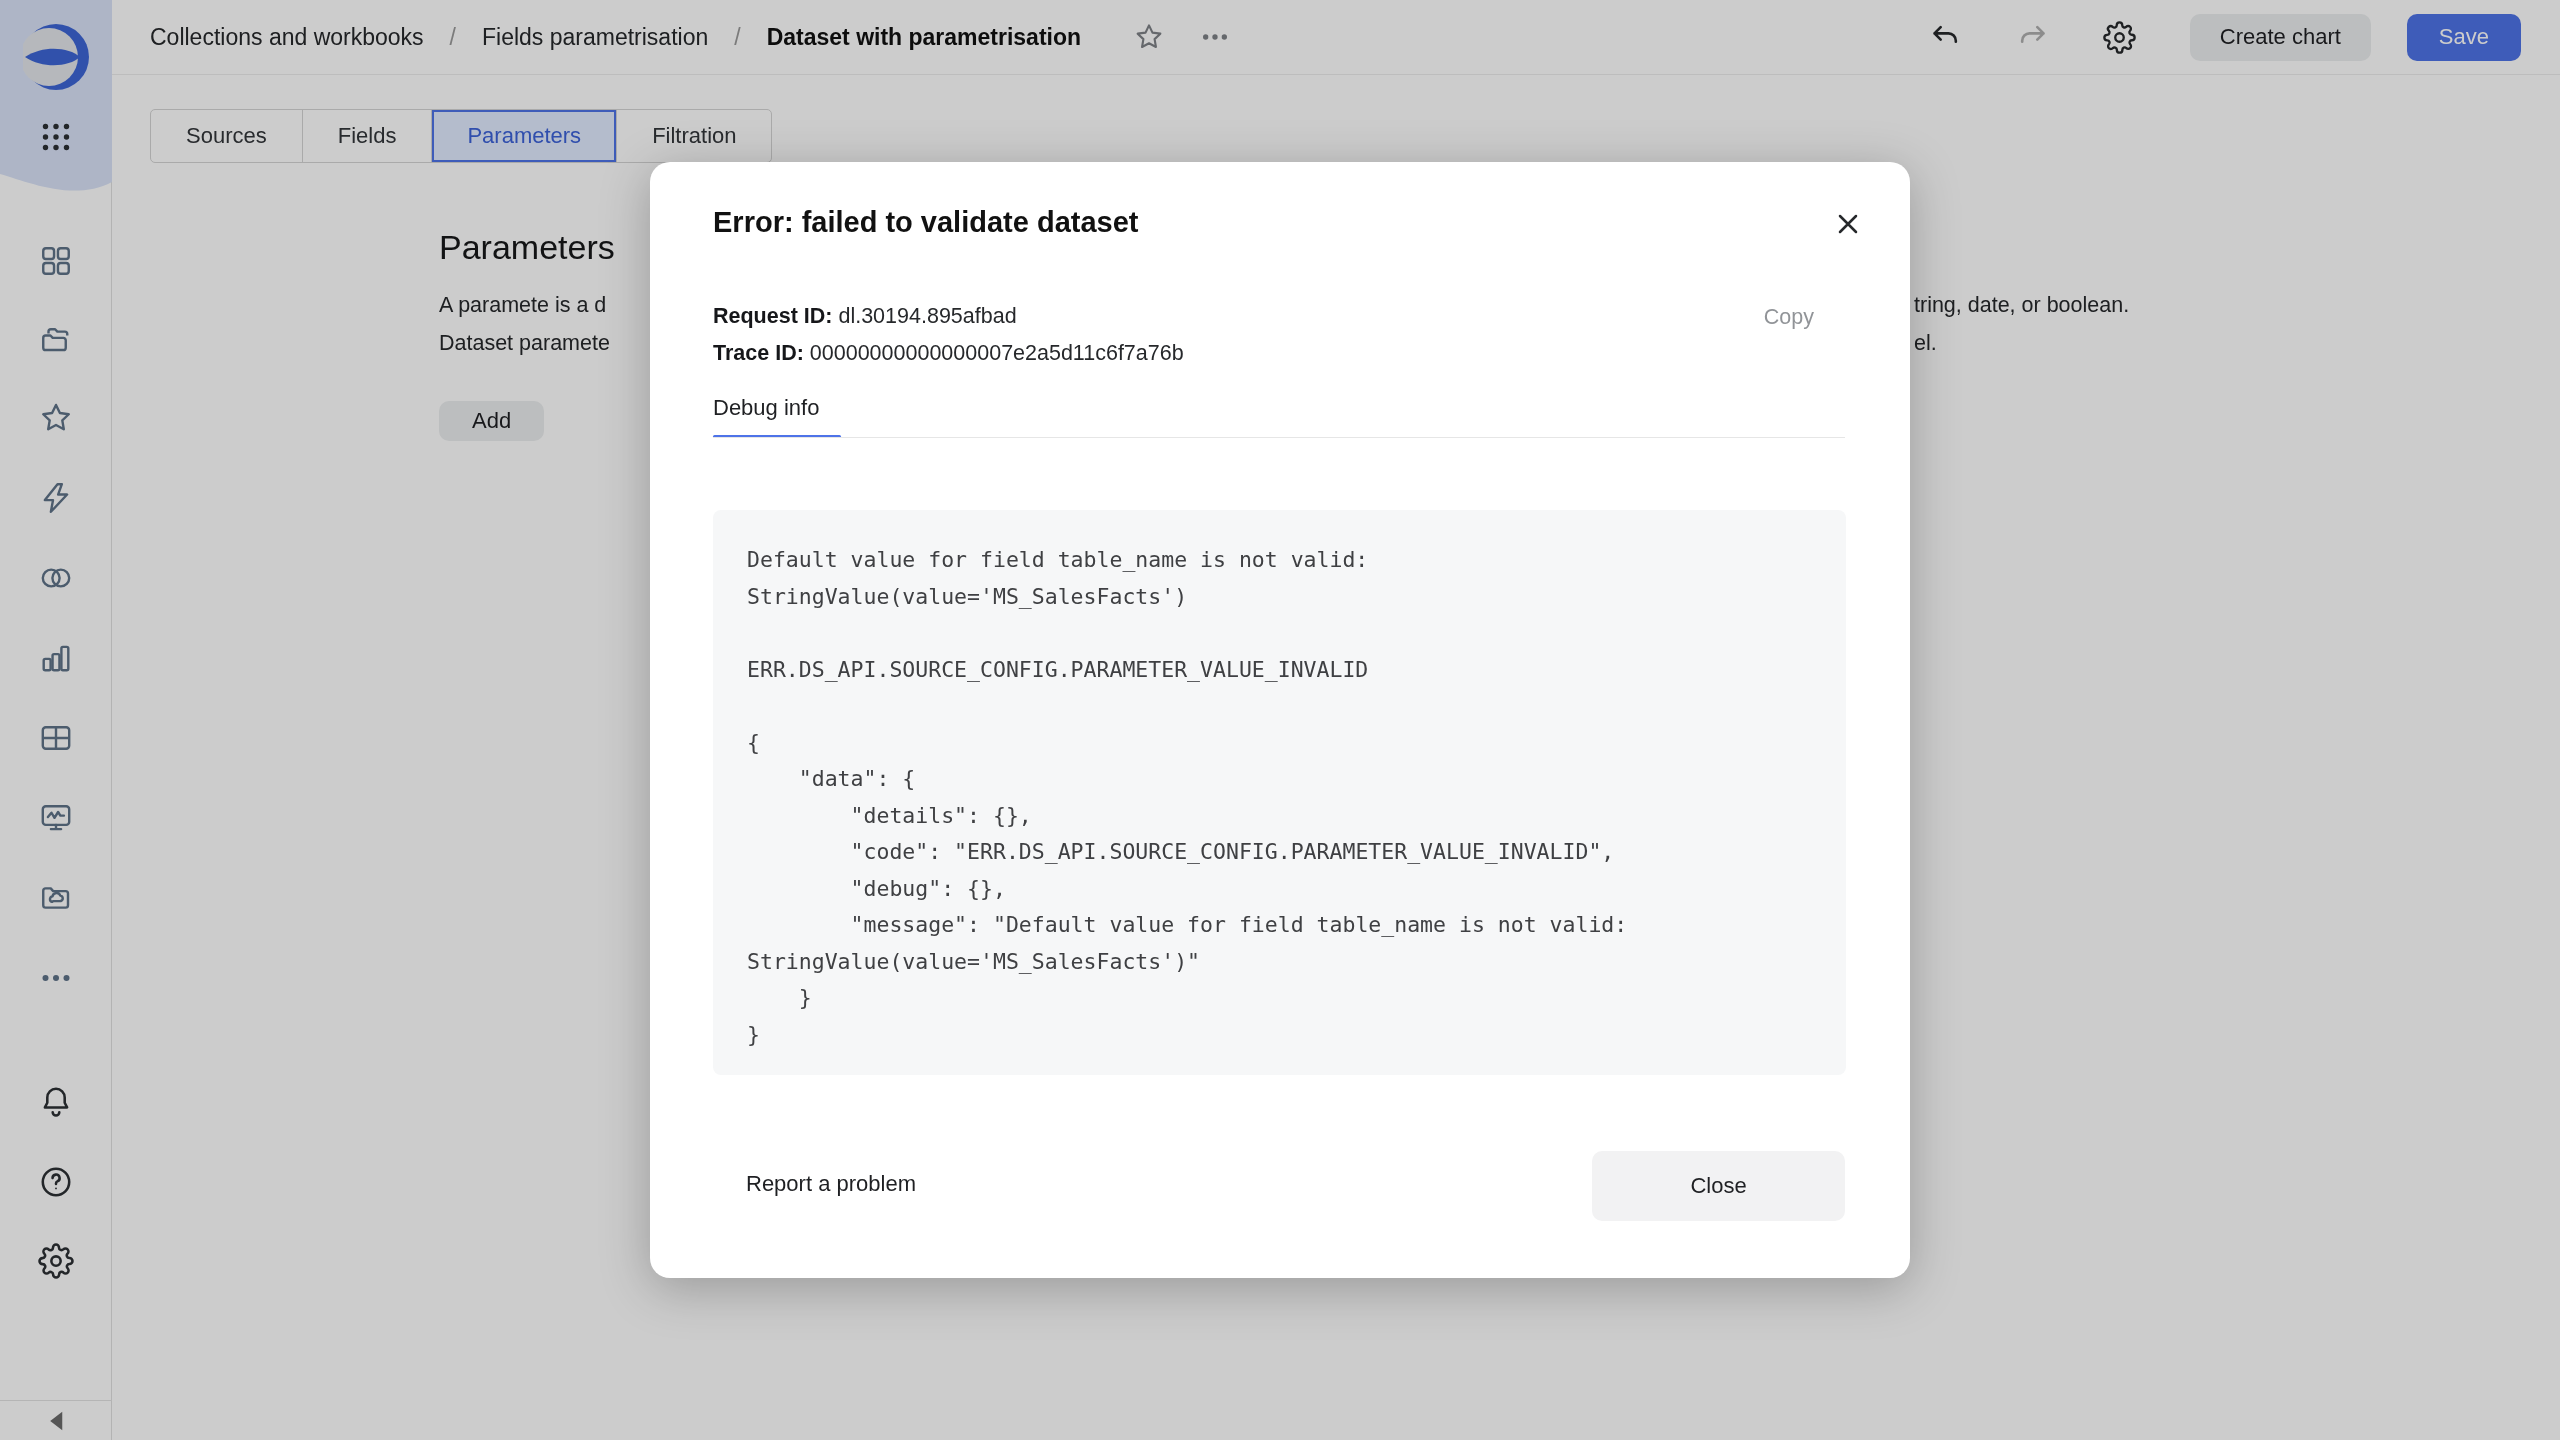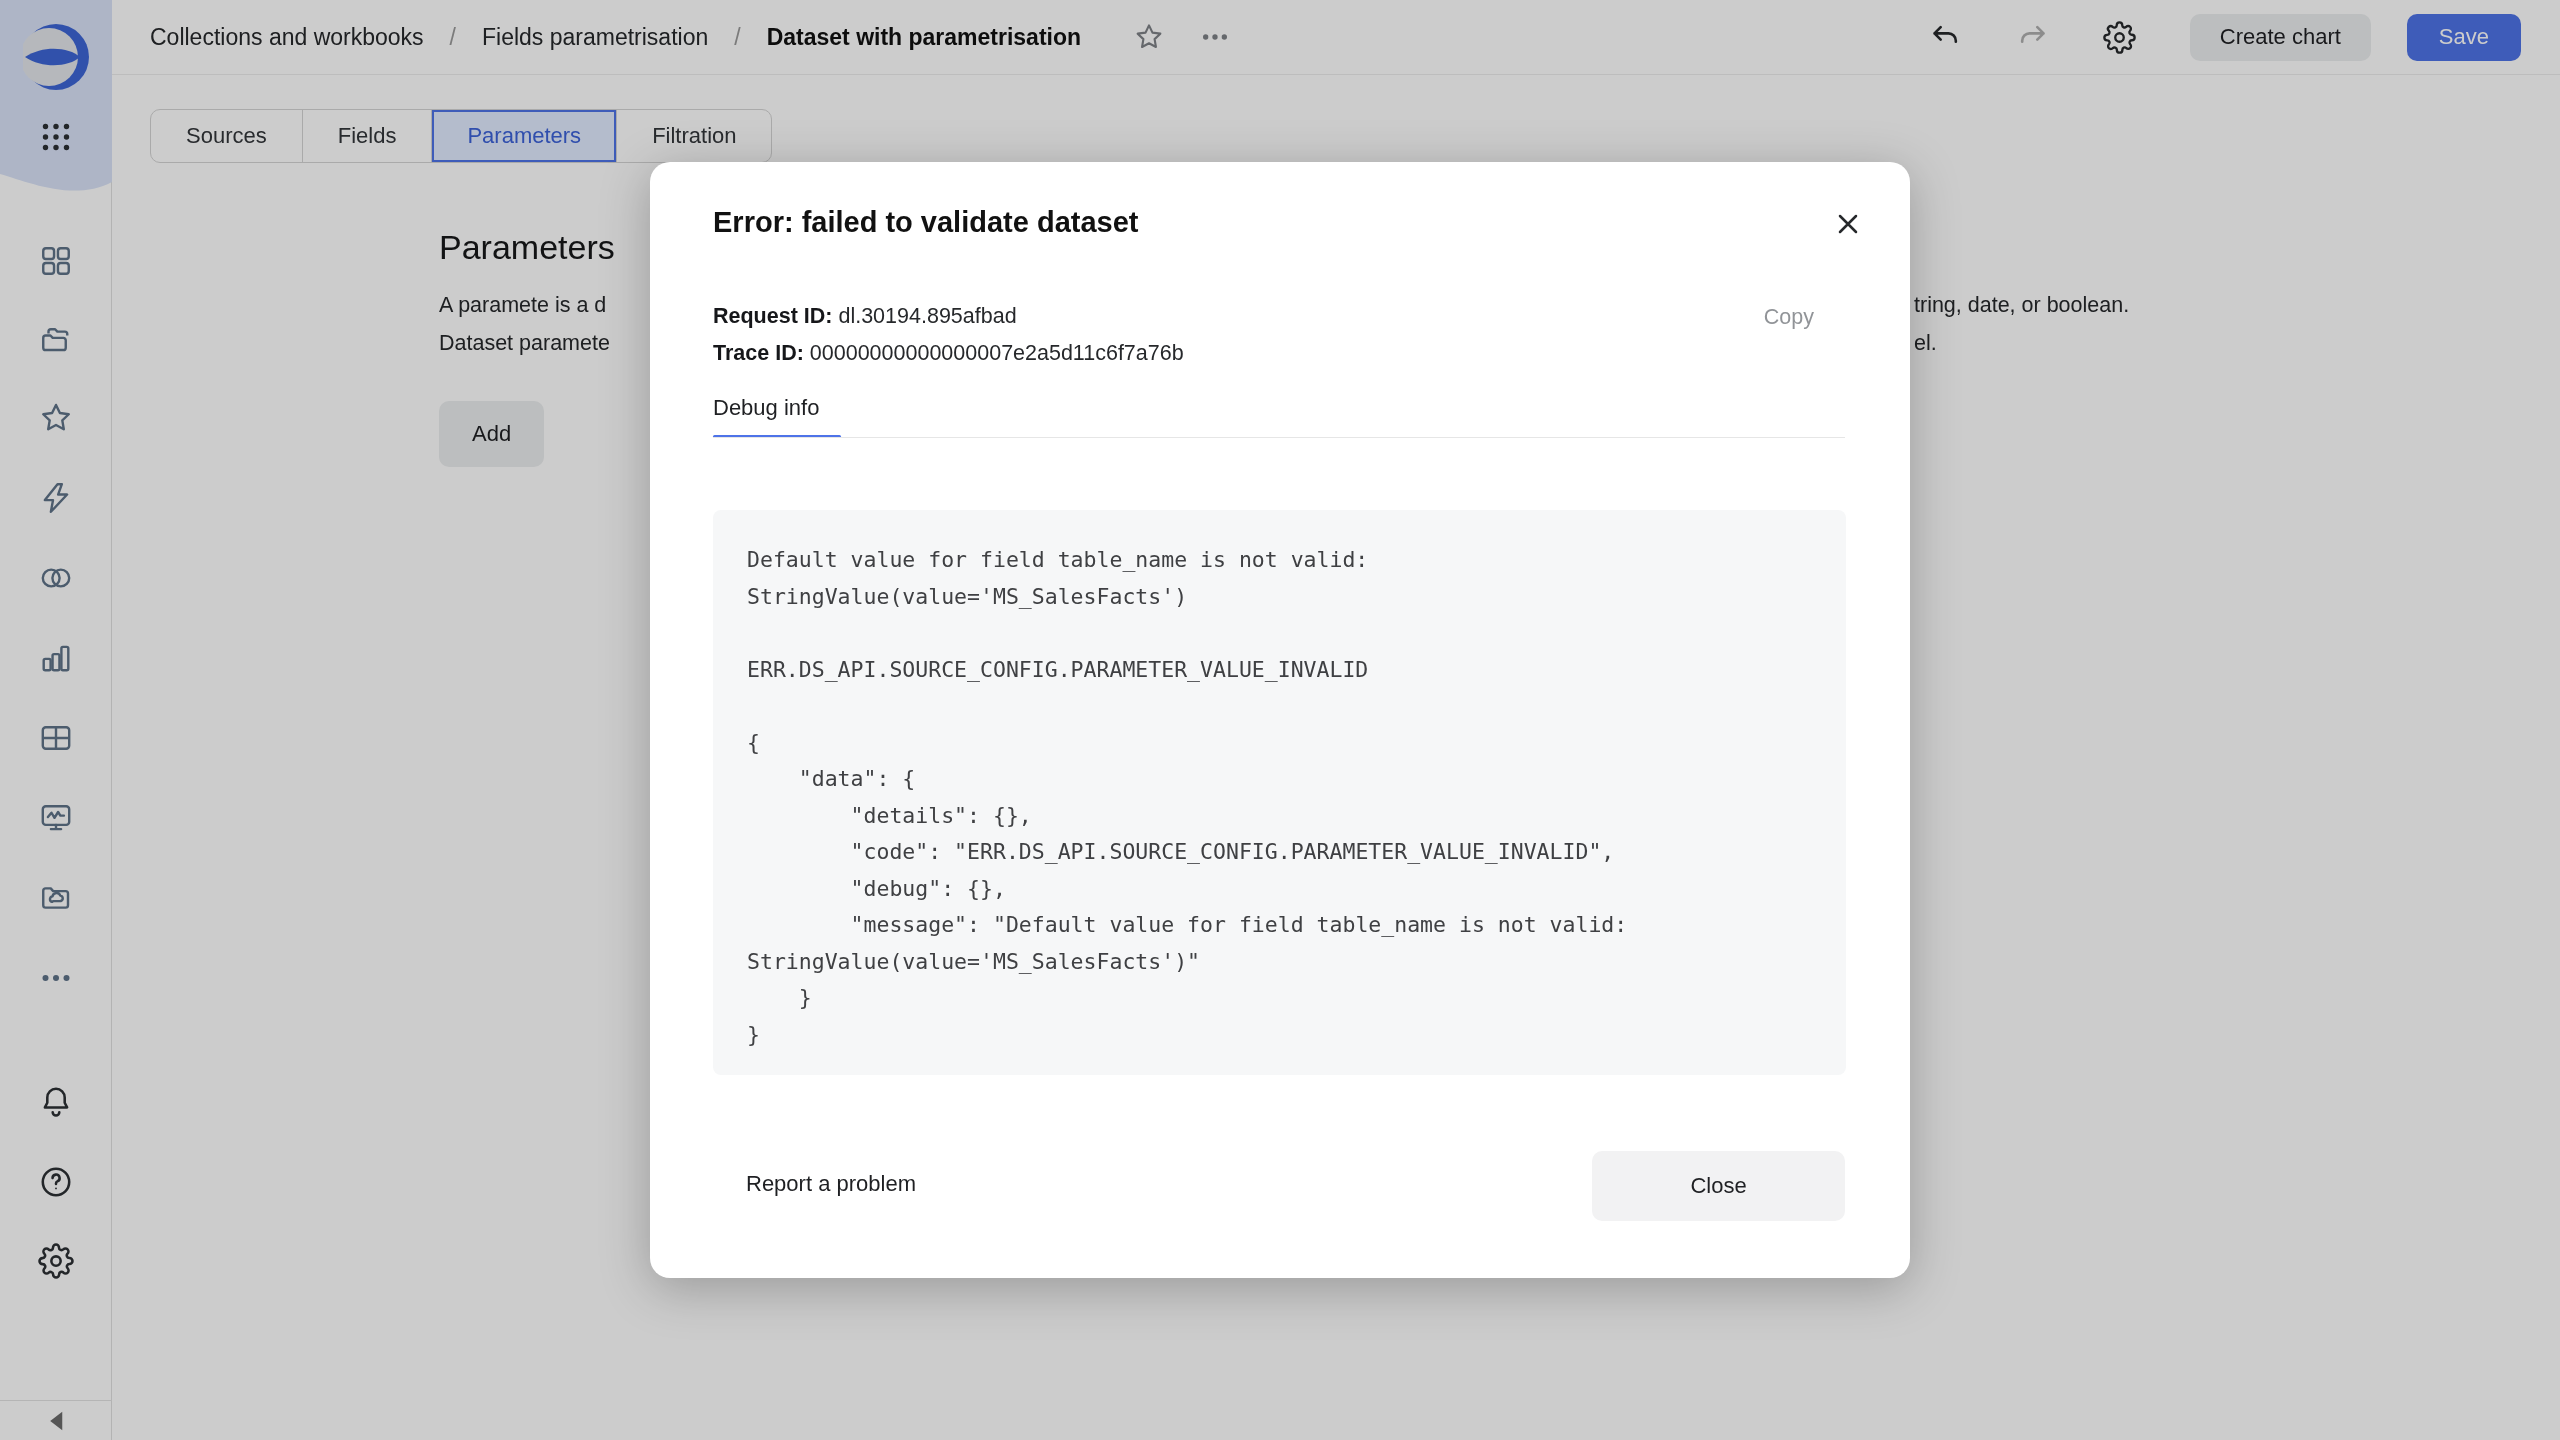--- a/index.html
+++ b/index.html
@@ -40,7 +40,7 @@
 
   
   .tabsbar{position:absolute;left:150px;top:109px;display:flex;height:54px;background:#fff;
-           border:1px solid #d5d5d5;border-radius:10px;box-sizing:border-box;}
+           border:1px solid #d5d5d5;border-radius:5px;box-sizing:border-box;}
   .seg{display:flex;align-items:center;padding:0 35px;font-size:22px;color:#33363a;cursor:pointer;
        border-left:1px solid #d5d5d5;position:relative;}
   .seg:first-child{border-left:none;}

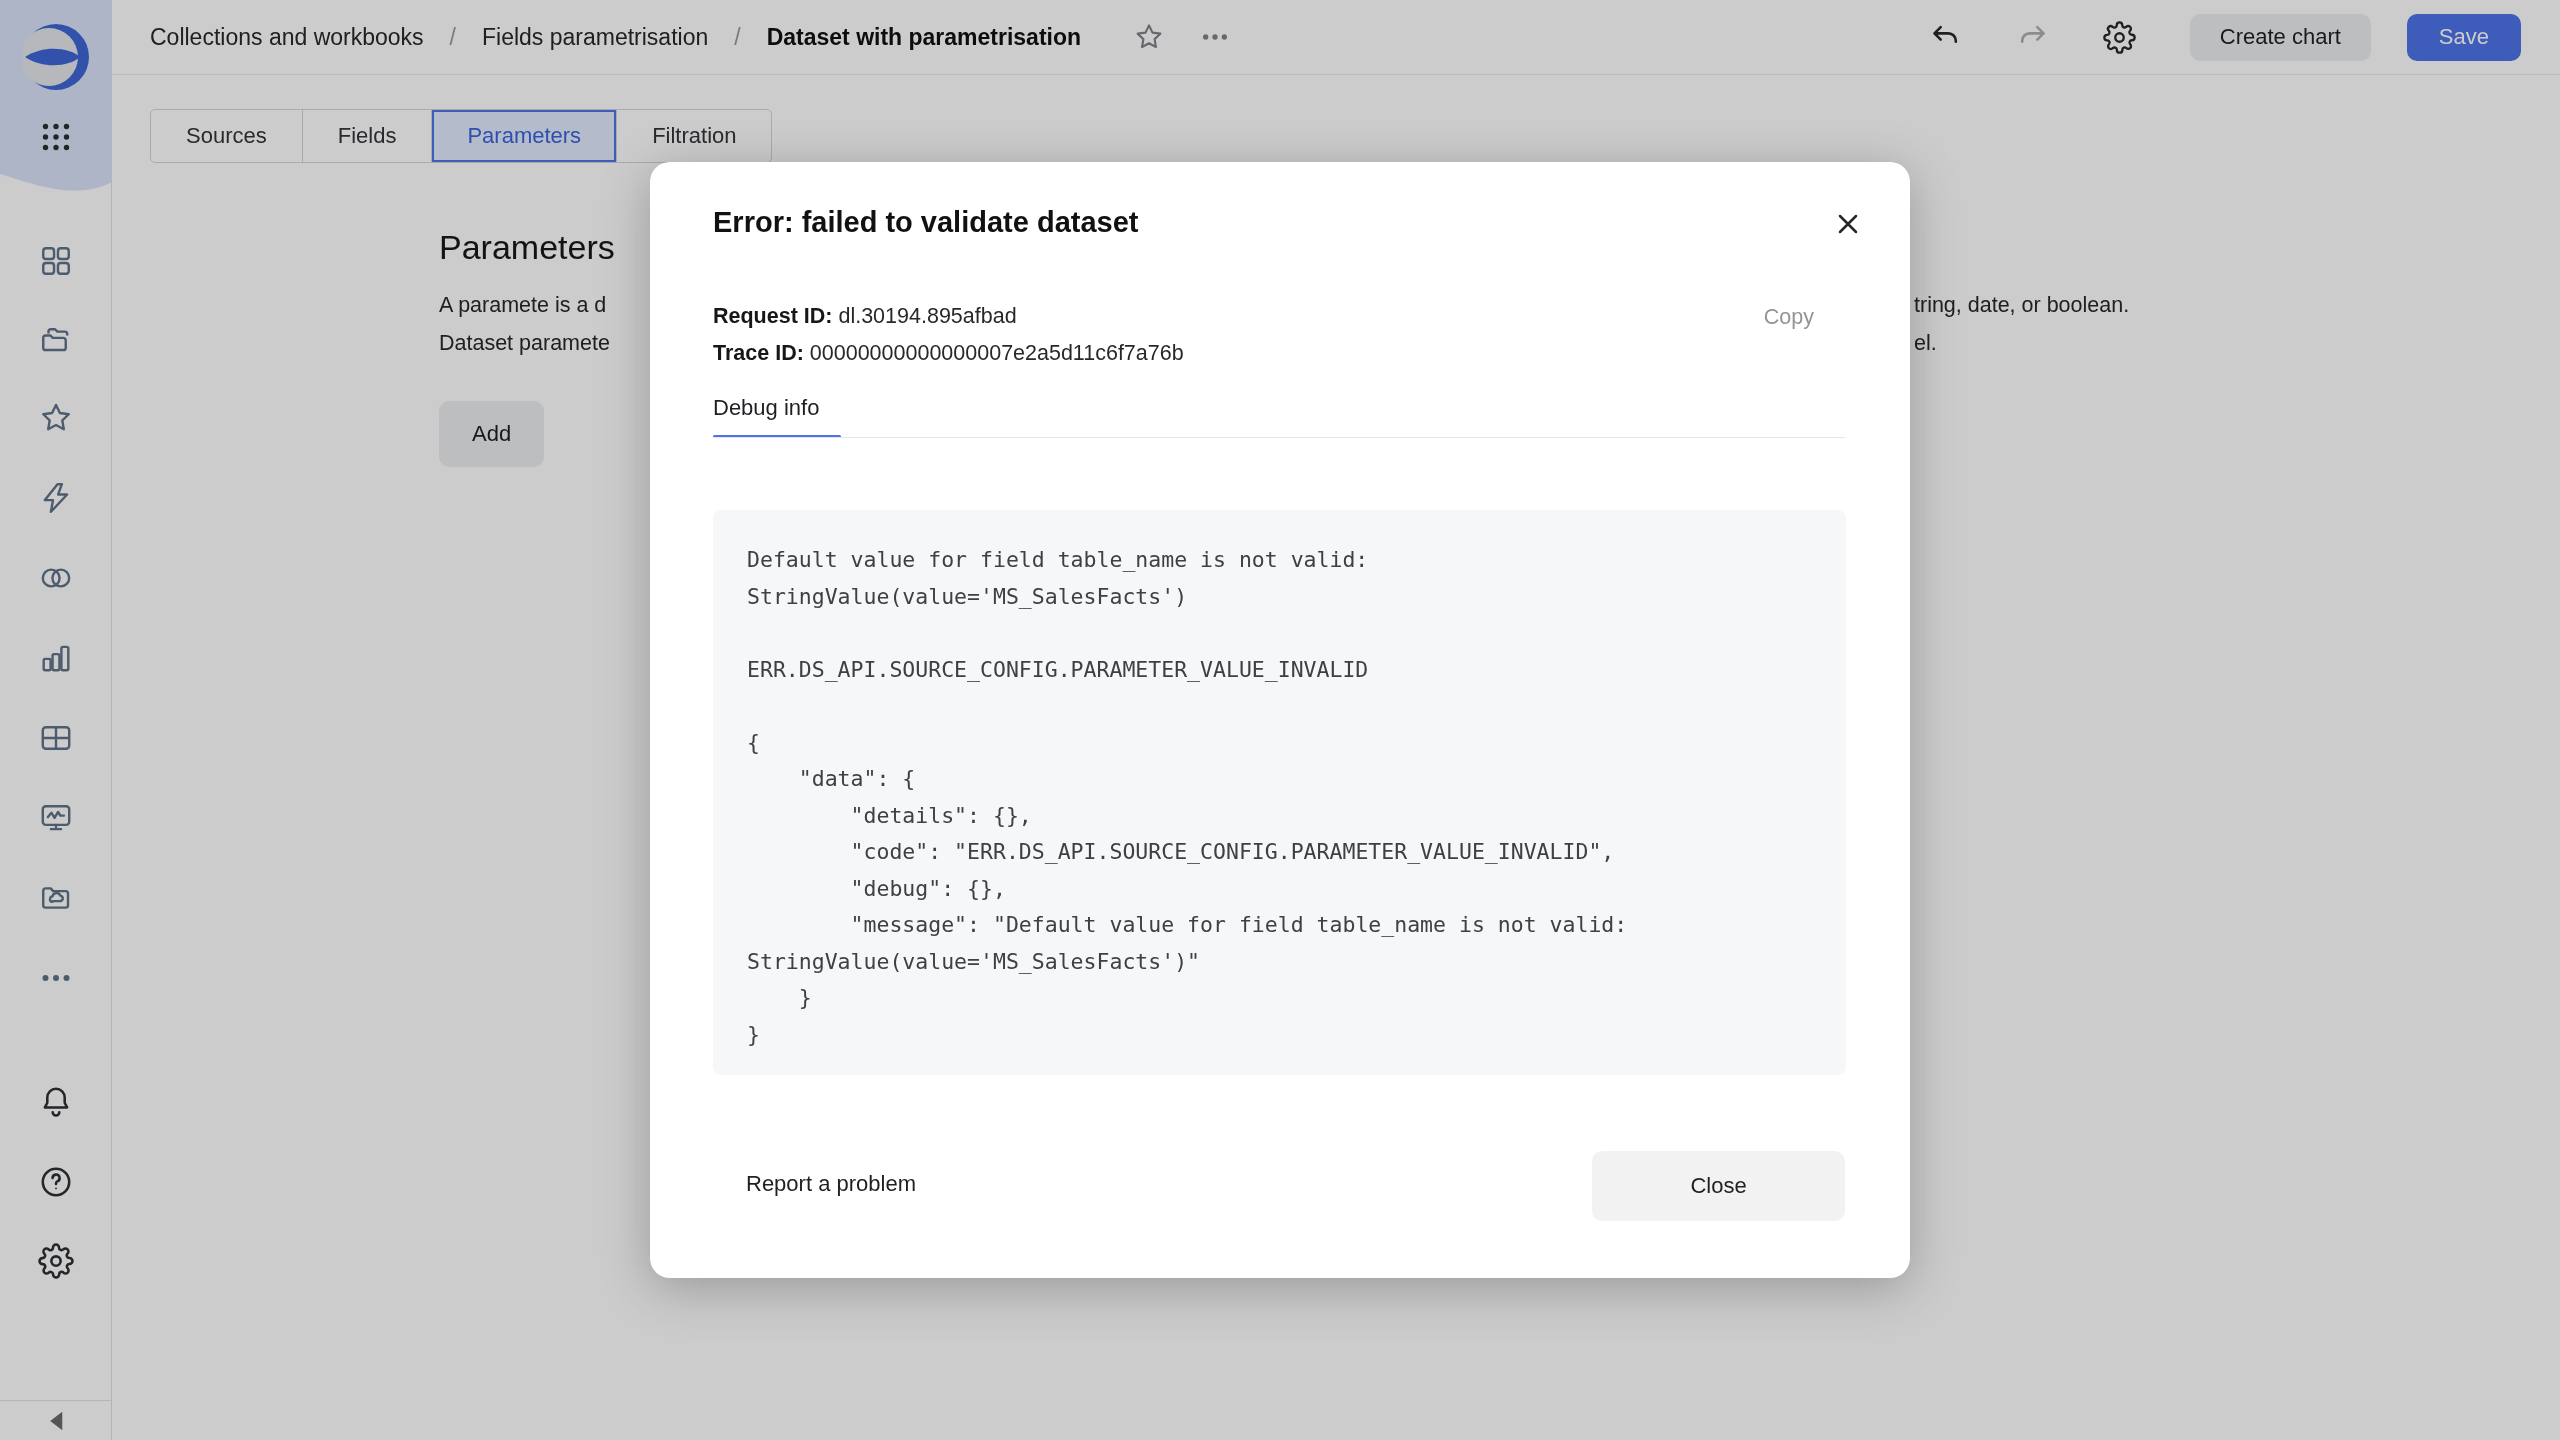--- a/index.html
+++ b/index.html
@@ -51,7 +51,7 @@
   .desc{position:absolute;font-size:21.5px;color:#26282b;white-space:nowrap;}
   .d-l1{left:439px;top:293px;} .d-l2{left:439px;top:331px;}
   .d-r1{left:1914px;top:293px;} .d-r2{left:1914px;top:331px;}
-  .add-btn{position:absolute;left:439px;top:401px;height:66px;padding:13px 33px;font-size:22px;}
+  .add-btn{position:absolute;left:439px;top:401px;height:40px;padding:13px 33px;font-size:22px;}
 
   
   .backdrop{position:absolute;inset:0;background:rgba(0,0,0,0.2);z-index:10;}

